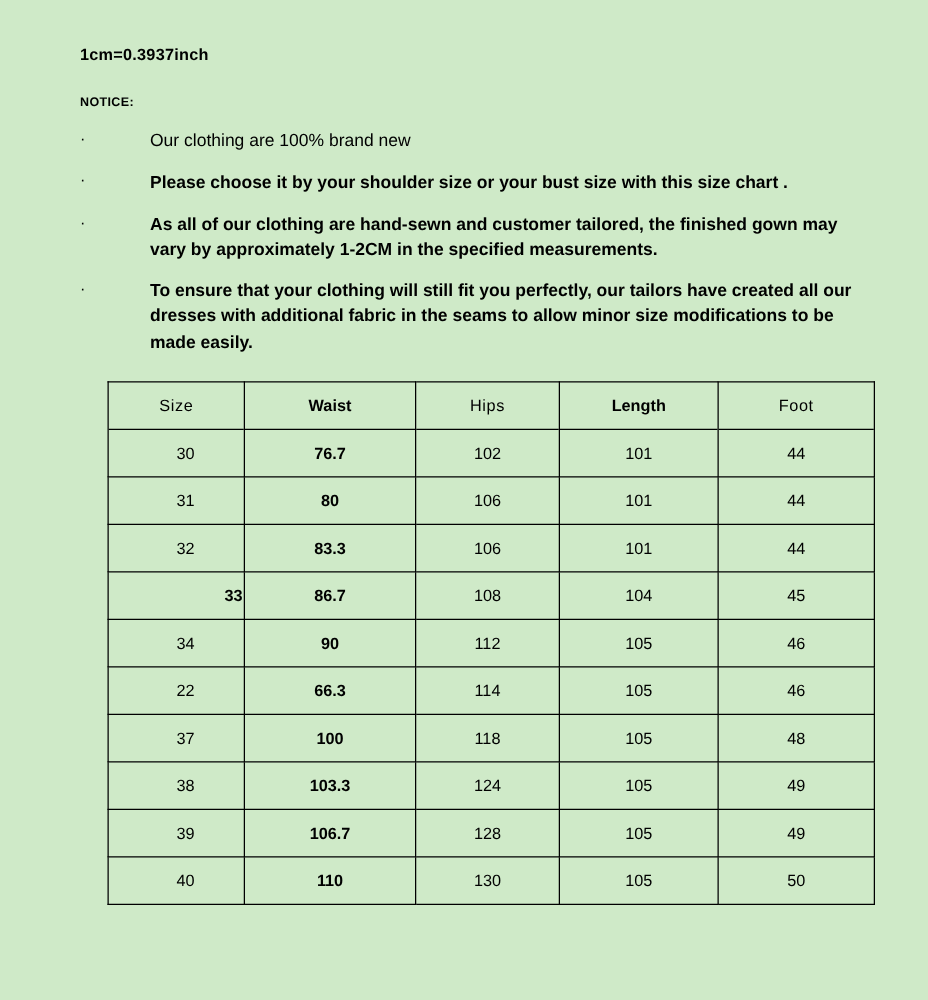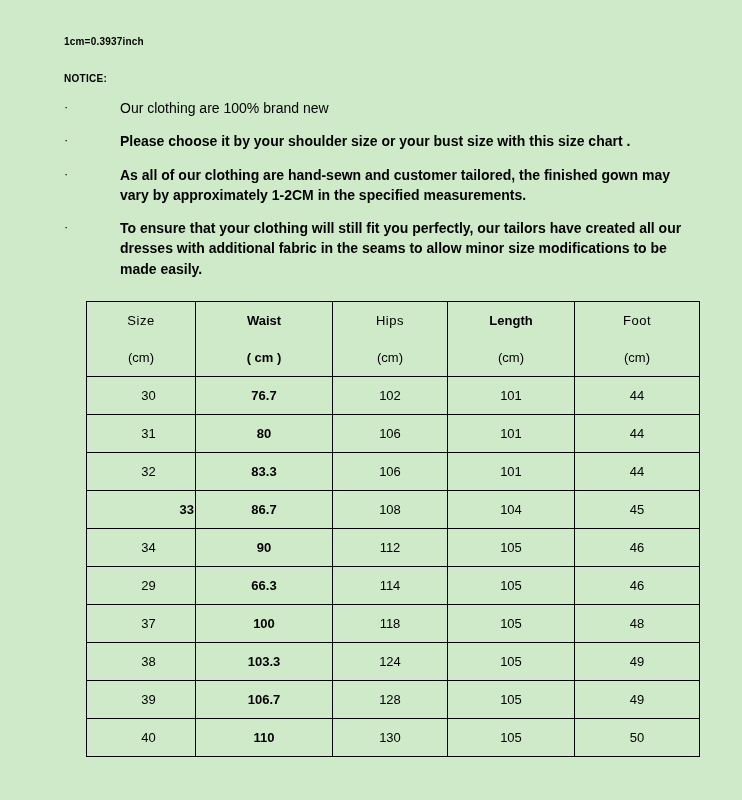--- a/index.html
+++ b/index.html
@@ -22,7 +22,7 @@
     padding: 36px 50px 0 64px;
   }
   .conversion {
-    font-size: 10px;
+    font-size: 13px;
     font-weight: bold;
     letter-spacing: 0.2px;
     margin: 0 0 26px 0;

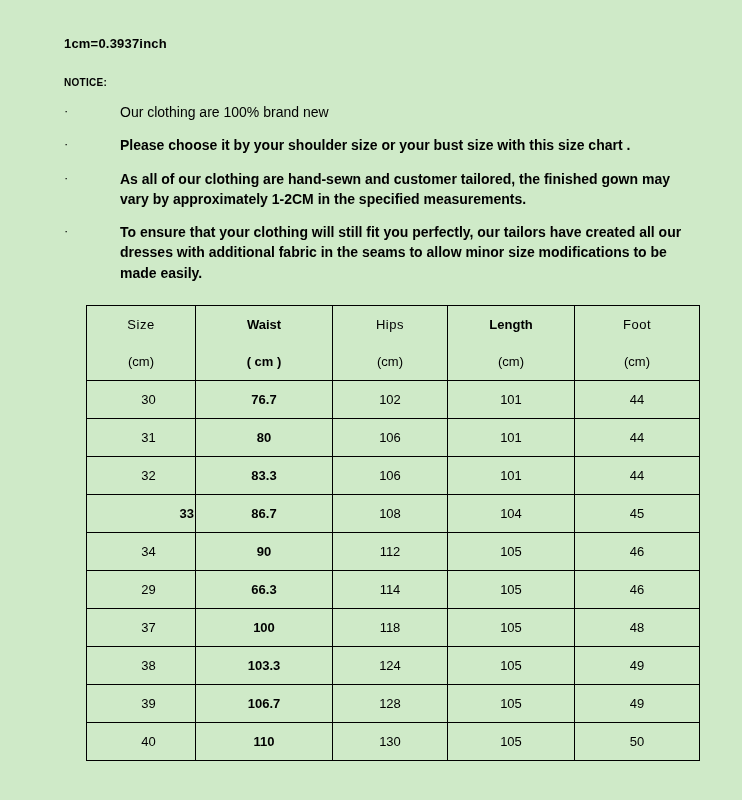--- a/index.html
+++ b/index.html
@@ -147,13 +147,6 @@
         <td class="col-length hdr-bold noborder-bottom">Length</td>
         <td class="col-foot hdr-mono noborder-bottom">Foot</td>
       </tr>
-      <tr class="unit-row">
-        <td class="col-size unit-mono noborder-top">(cm)</td>
-        <td class="col-waist unit-bold noborder-top">( cm )</td>
-        <td class="col-hips unit-mono noborder-top">(cm)</td>
-        <td class="col-length unit-mono noborder-top">(cm)</td>
-        <td class="col-foot unit-mono noborder-top">(cm)</td>
-      </tr>
 
       <tr>
         <td class="cell-size">30</td>

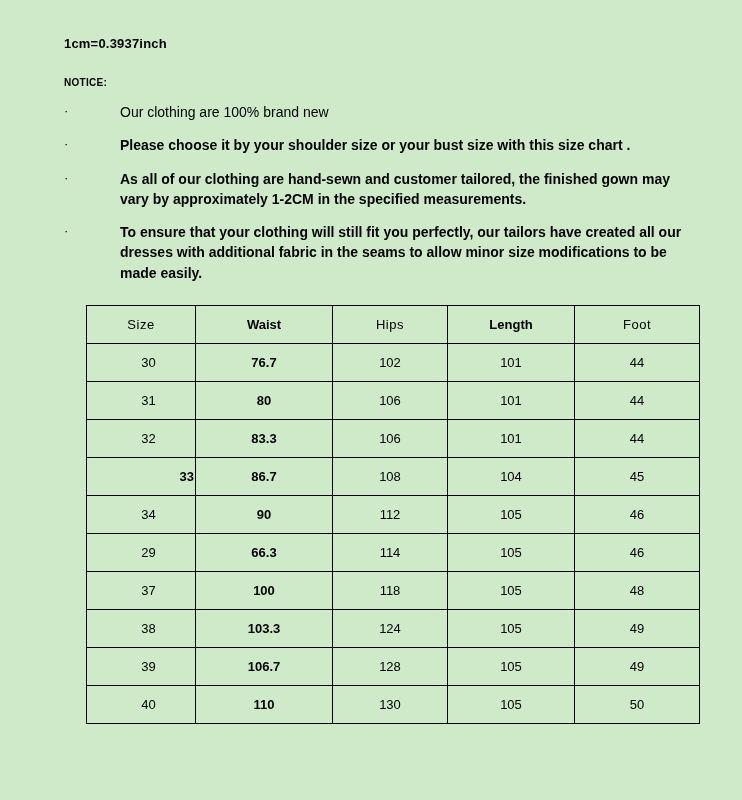--- a/index.html
+++ b/index.html
@@ -184,7 +184,7 @@
         <td class="cell-plain">46</td>
       </tr>
       <tr>
-        <td class="cell-size">29</td>
+        <td class="cell-size">22</td>
         <td class="cell-waist">66.3</td>
         <td class="cell-plain">114</td>
         <td class="cell-plain">105</td>

